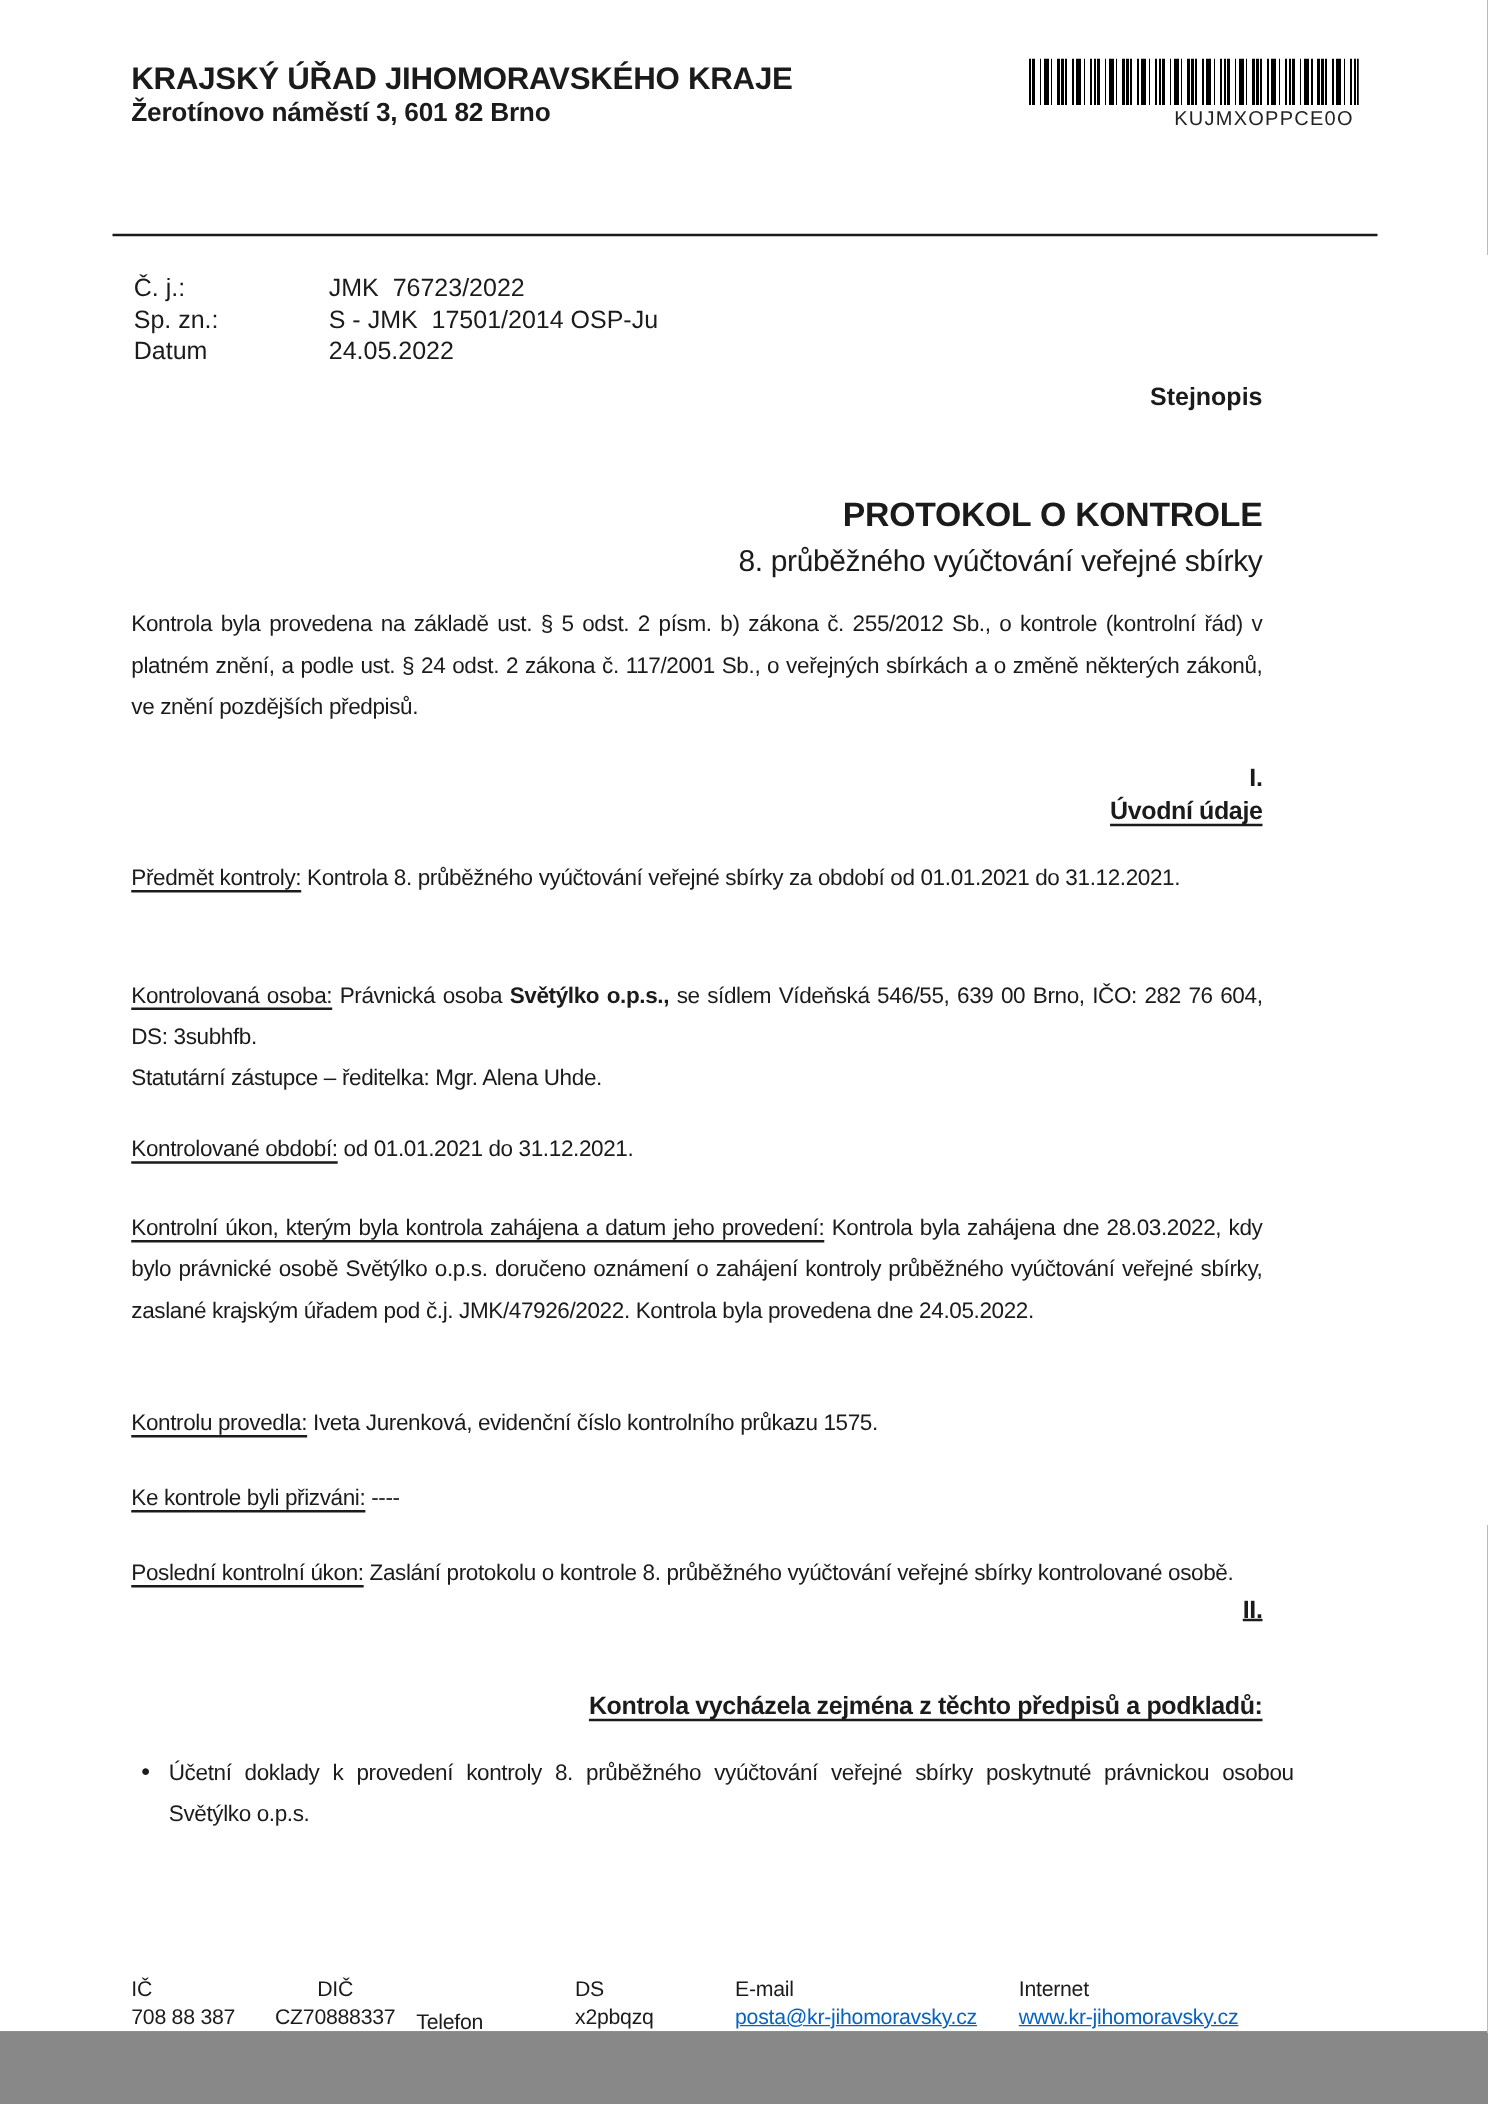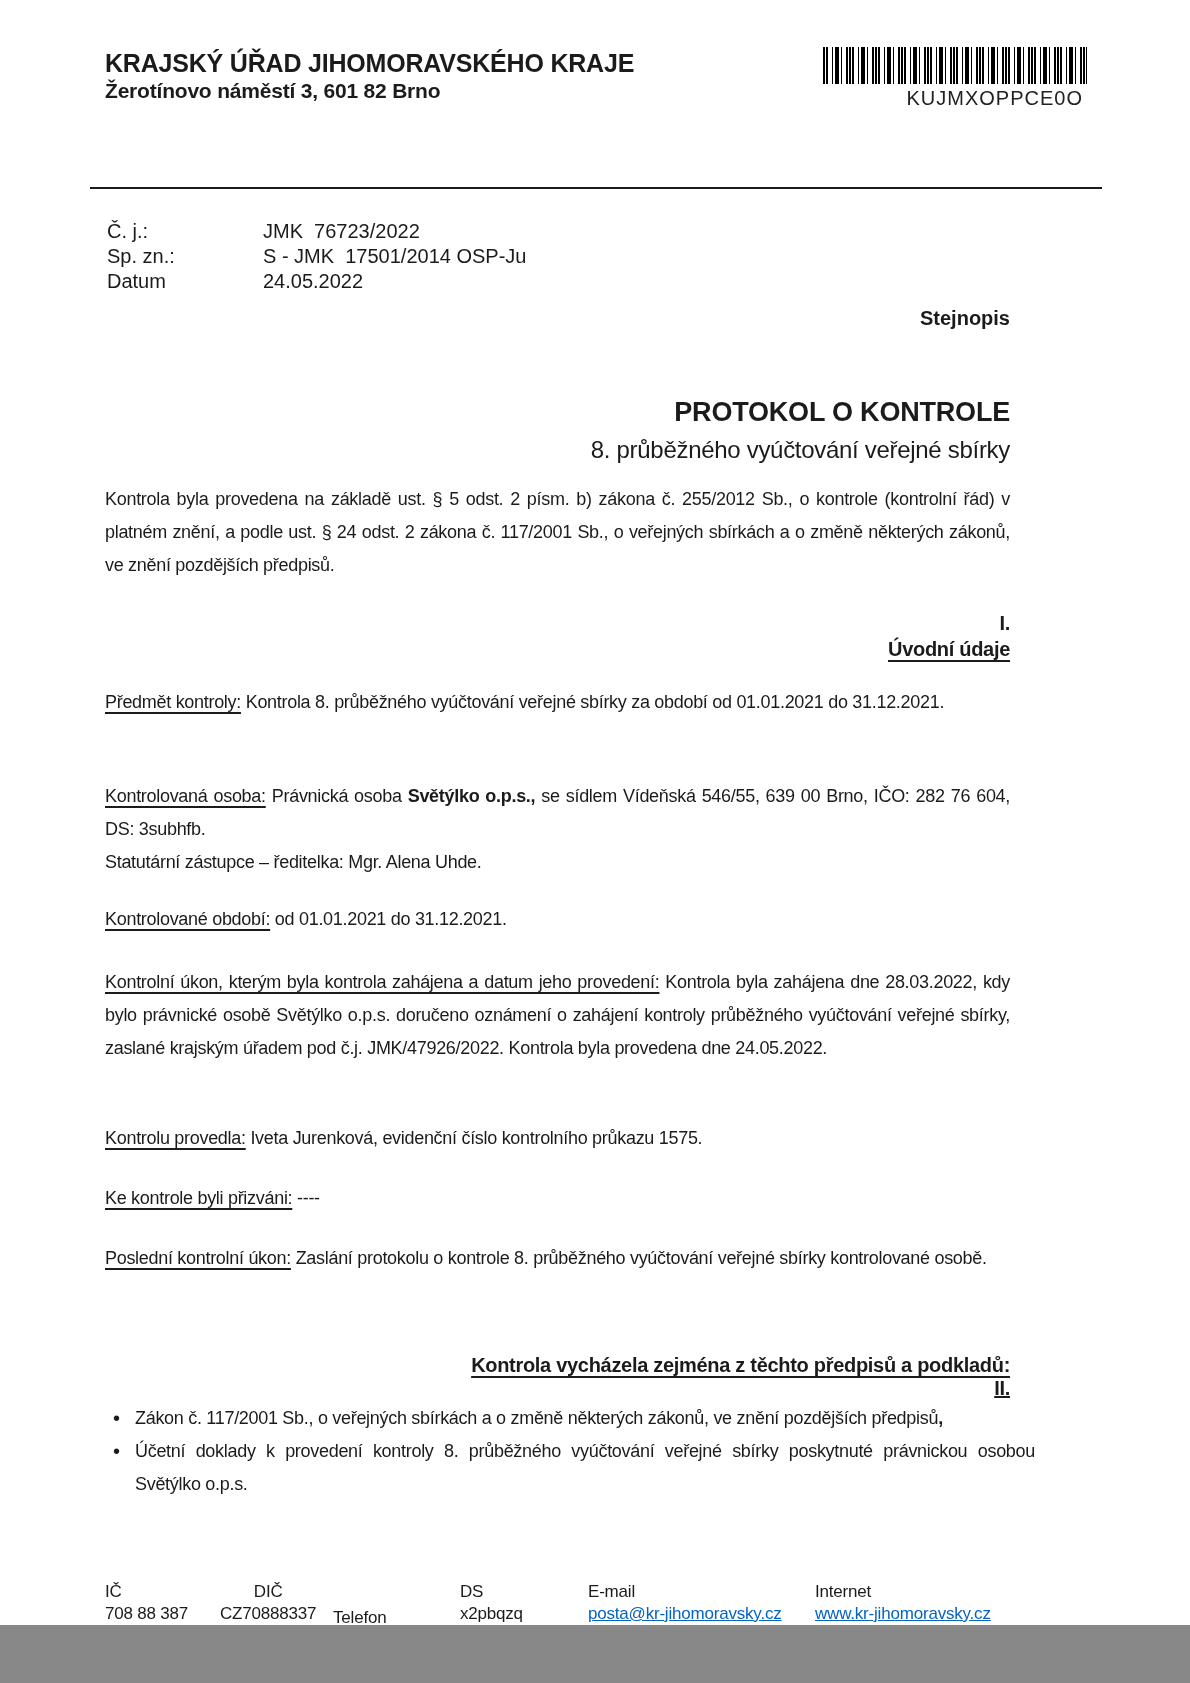--- a/index.html
+++ b/index.html
@@ -30,7 +30,7 @@
       #000 9px 10px,#fff 10px 12px,#000 12px 16px,#fff 16px 18px,
       #000 18px 19px,#fff 19px 23px,#000 23px 25px,#fff 25px 26px);
   }
-  .barcode-text{display:inline-block;margin-top:3px;padding-right:4px;font-size:20px;letter-spacing:1px;color:#222;}
+  .barcode-text{display:inline-block;margin-top:3px;padding-right:4px;font-size:16px;letter-spacing:1px;color:#222;}
   
   .divider{position:absolute;left:90px;top:187px;width:1012px;height:2px;background:#1a1a1a;}
   

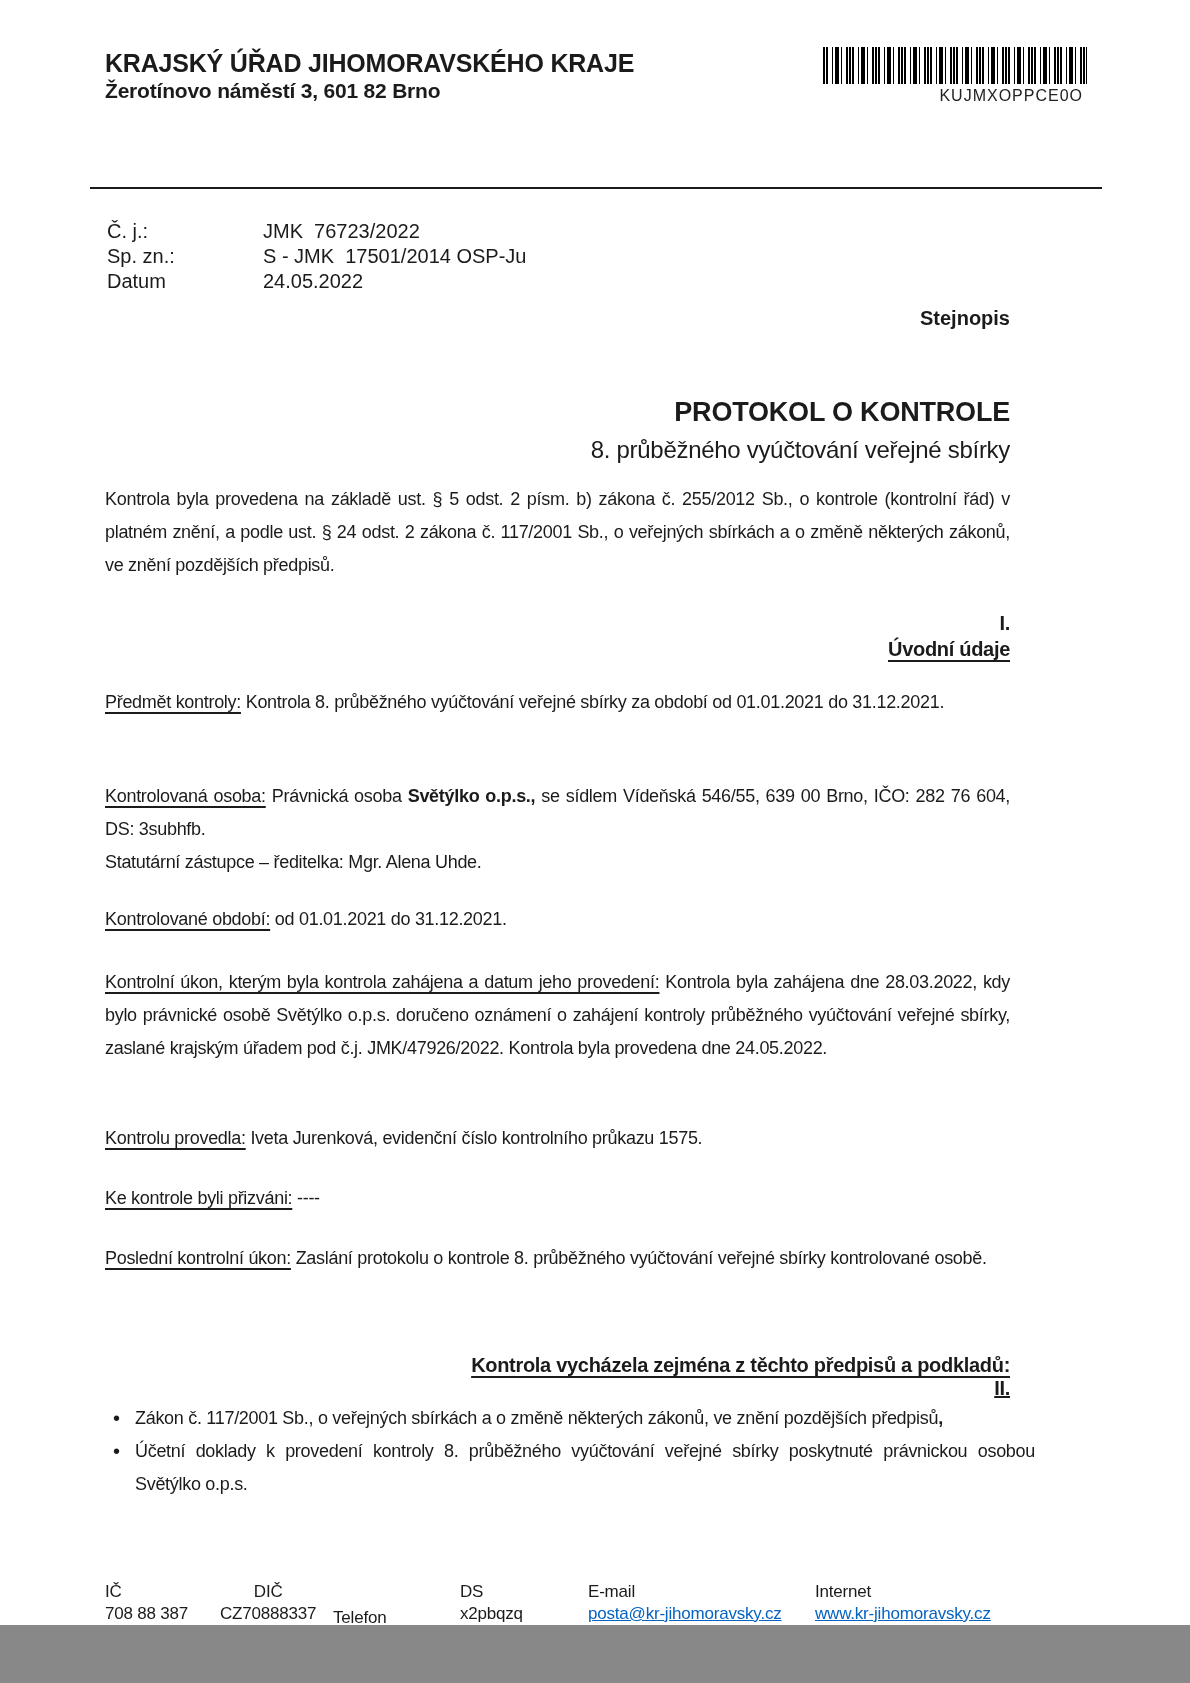--- a/index.html
+++ b/index.html
@@ -60,7 +60,7 @@
   .p-provedla{top:1122px;}
   .p-prizvani{top:1182px;}
   .p-posledni{top:1242px;}
-  .s2num{top:1372px;text-decoration:underline;}
+  .s2num{top:1272px;text-decoration:underline;}
   .s2head{top:1349px;}
   
   .bullets{top:1402px;width:930px;list-style:none;}

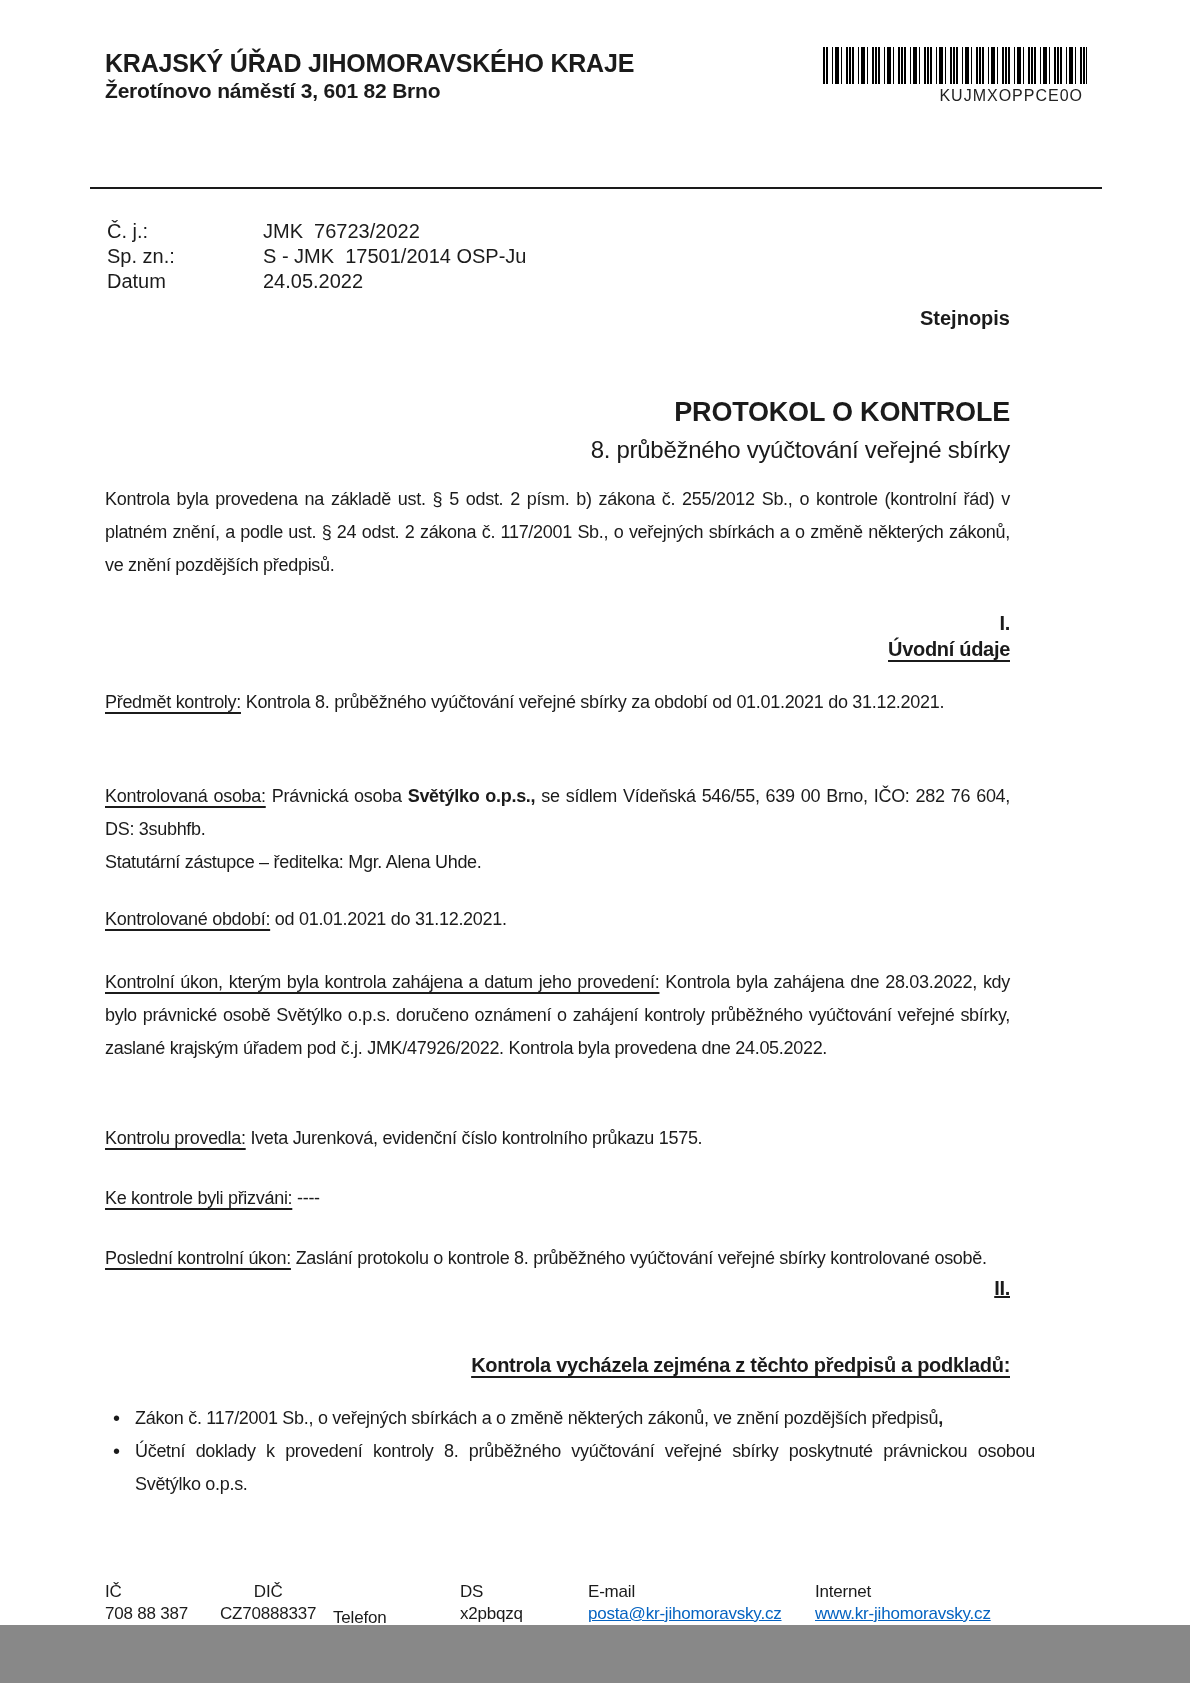--- a/index.html
+++ b/index.html
@@ -149,7 +149,6 @@
   <div class="blk center s2head"><span class="sec-head u">Kontrola vycházela zejména z těchto předpisů a podkladů:</span></div>
 
   <ul class="blk bullets">
-    <li><span>Zákon č. 117/2001 Sb., o veřejných sbírkách a o změně některých zákonů, ve znění pozdějších předpisů</span><span class="b">,</span></li>
     <li><span>Účetní doklady k provedení kontroly 8. průběžného vyúčtování veřejné sbírky poskytnuté právnickou osobou Světýlko o.p.s.</span><span class="b"></span></li>
   </ul>
 

